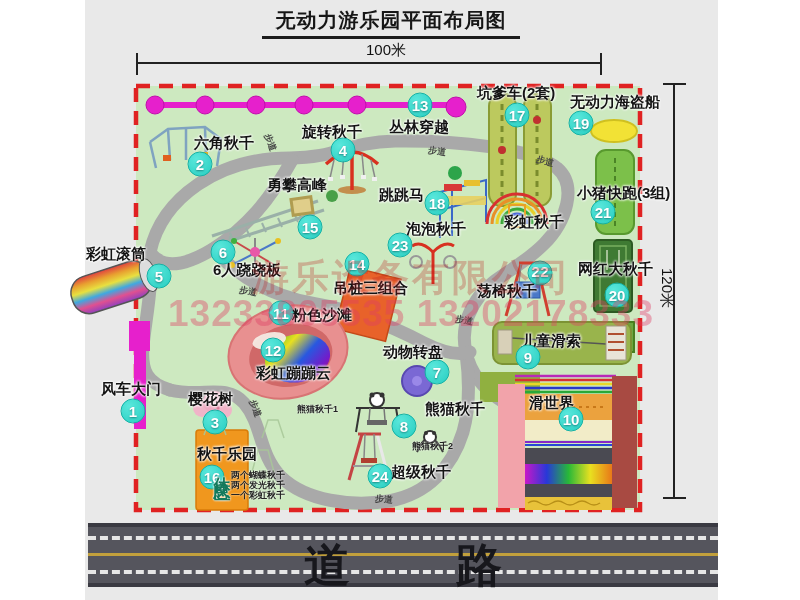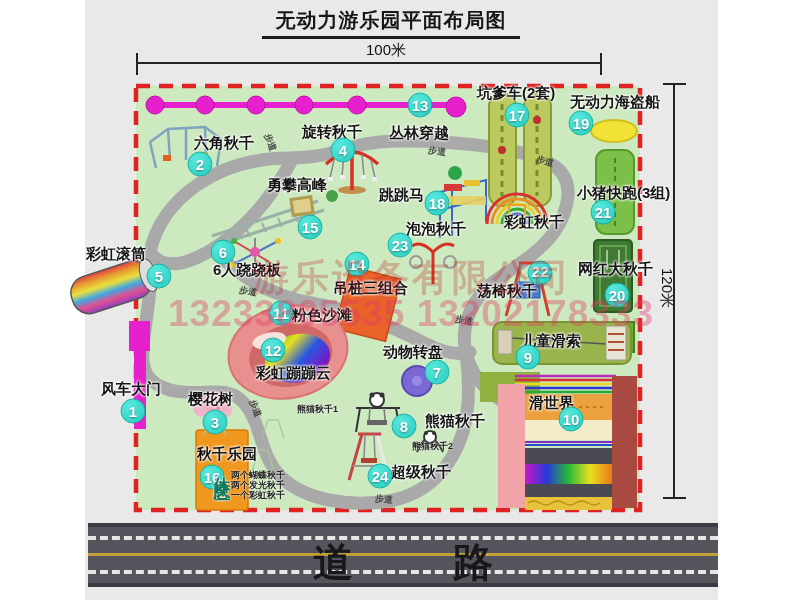--- a/index.html
+++ b/index.html
@@ -352,7 +352,7 @@
       <div class="num-badge" style="left: 281px; top: 313px;">11</div>
       <div class="map-label" style="left: 256px; top: 364px;">彩虹蹦蹦云</div>
       <div class="num-badge" style="left: 273px; top: 350px;">12</div>
-      <div class="map-label" style="left: 389px; top: 124px;">丛林穿越</div>
+      <div class="map-label" style="left: 389px; top: 118px;">丛林穿越</div>
       <div class="num-badge" style="left: 420px; top: 105px;">13</div>
       <div class="map-label" style="left: 333px; top: 279px;">吊桩三组合</div>
       <div class="num-badge" style="left: 357px; top: 264px;">14</div>

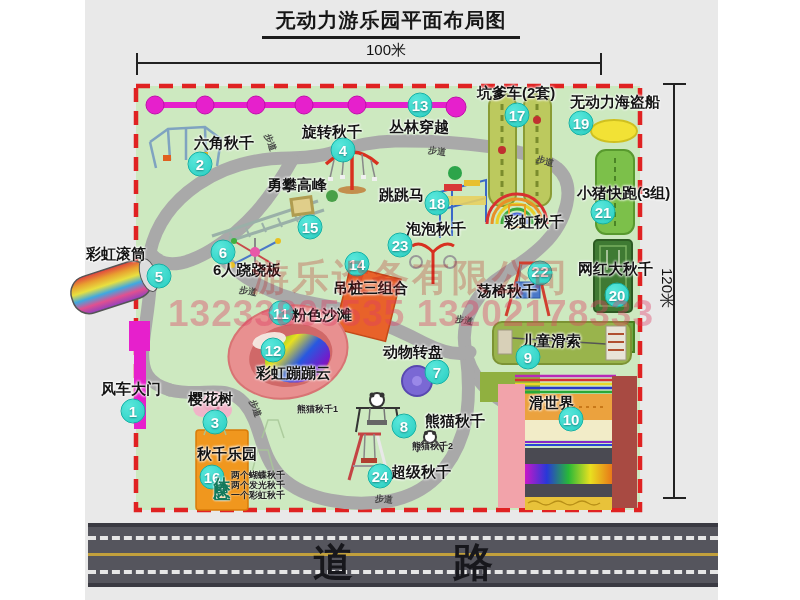--- a/index.html
+++ b/index.html
@@ -342,7 +342,7 @@
       <div class="num-badge" style="left: 223px; top: 252px;">6</div>
       <div class="map-label" style="left: 383px; top: 343px;">动物转盘</div>
       <div class="num-badge" style="left: 437px; top: 372px;">7</div>
-      <div class="map-label" style="left: 413px; top: 412px; padding-left: 12px;">熊猫秋千</div>
+      <div class="map-label" style="left: 413px; top: 400px; padding-left: 12px;">熊猫秋千</div>
       <div class="num-badge" style="left: 404px; top: 426px;">8</div>
       <div class="map-label" style="left: 521px; top: 332px;">儿童滑索</div>
       <div class="num-badge" style="left: 528px; top: 357px;">9</div>

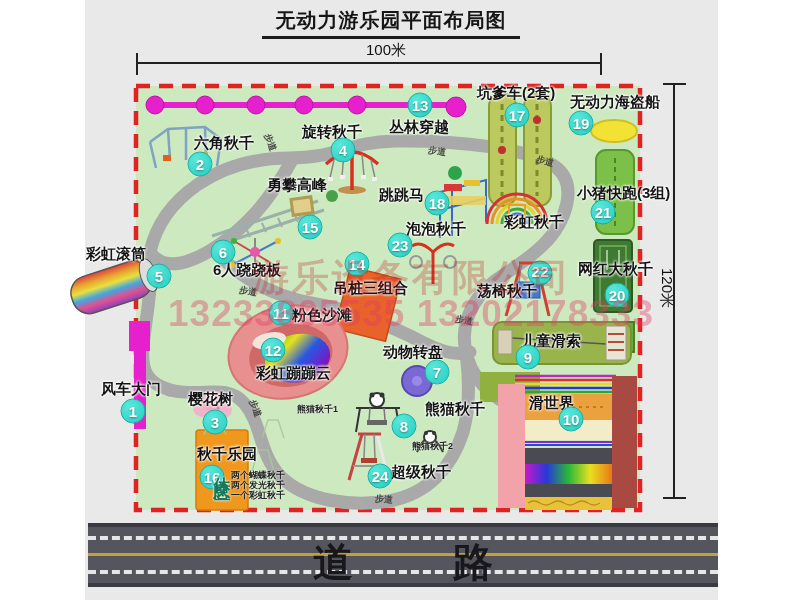--- a/index.html
+++ b/index.html
@@ -32,7 +32,7 @@
   #road-dash-top{top:9px;}
   #road-dash-bot{bottom:9px;}
   #road-yellow{position:absolute;left:0;right:0;top:26px;height:0;border-top:3px solid #c2a03c;}
-  #road-label{position:absolute;left:0;right:0;top:8px;text-align:center;font-size:40px;
+  #road-label{position:absolute;left:0;right:0;top:8px;text-align:center;font-size:46px;
     font-weight:700;color:#17171c;letter-spacing:30px;text-indent:30px;}
   .watermark{position:absolute;font-weight:700;white-space:nowrap;z-index:7;pointer-events:none;}
   #wm-company{left:252px;top:253px;font-size:37px;color:rgba(185,28,28,0.28);letter-spacing:3px;}

